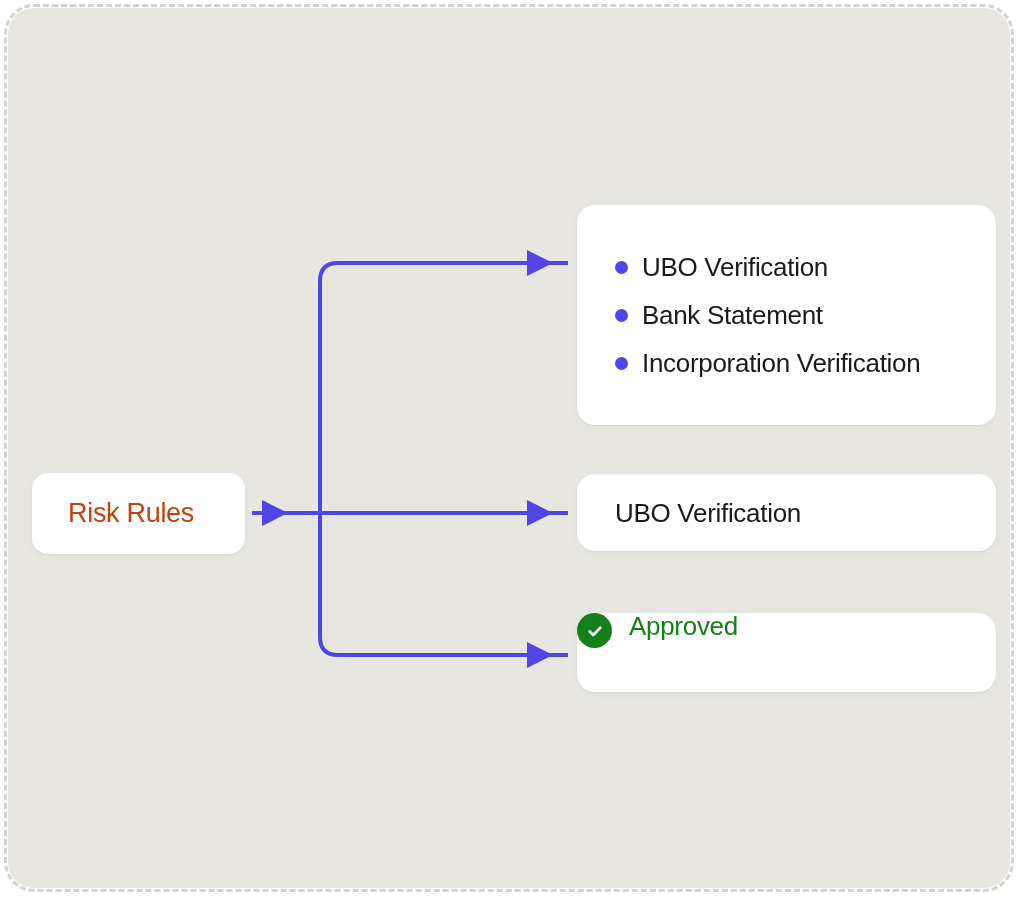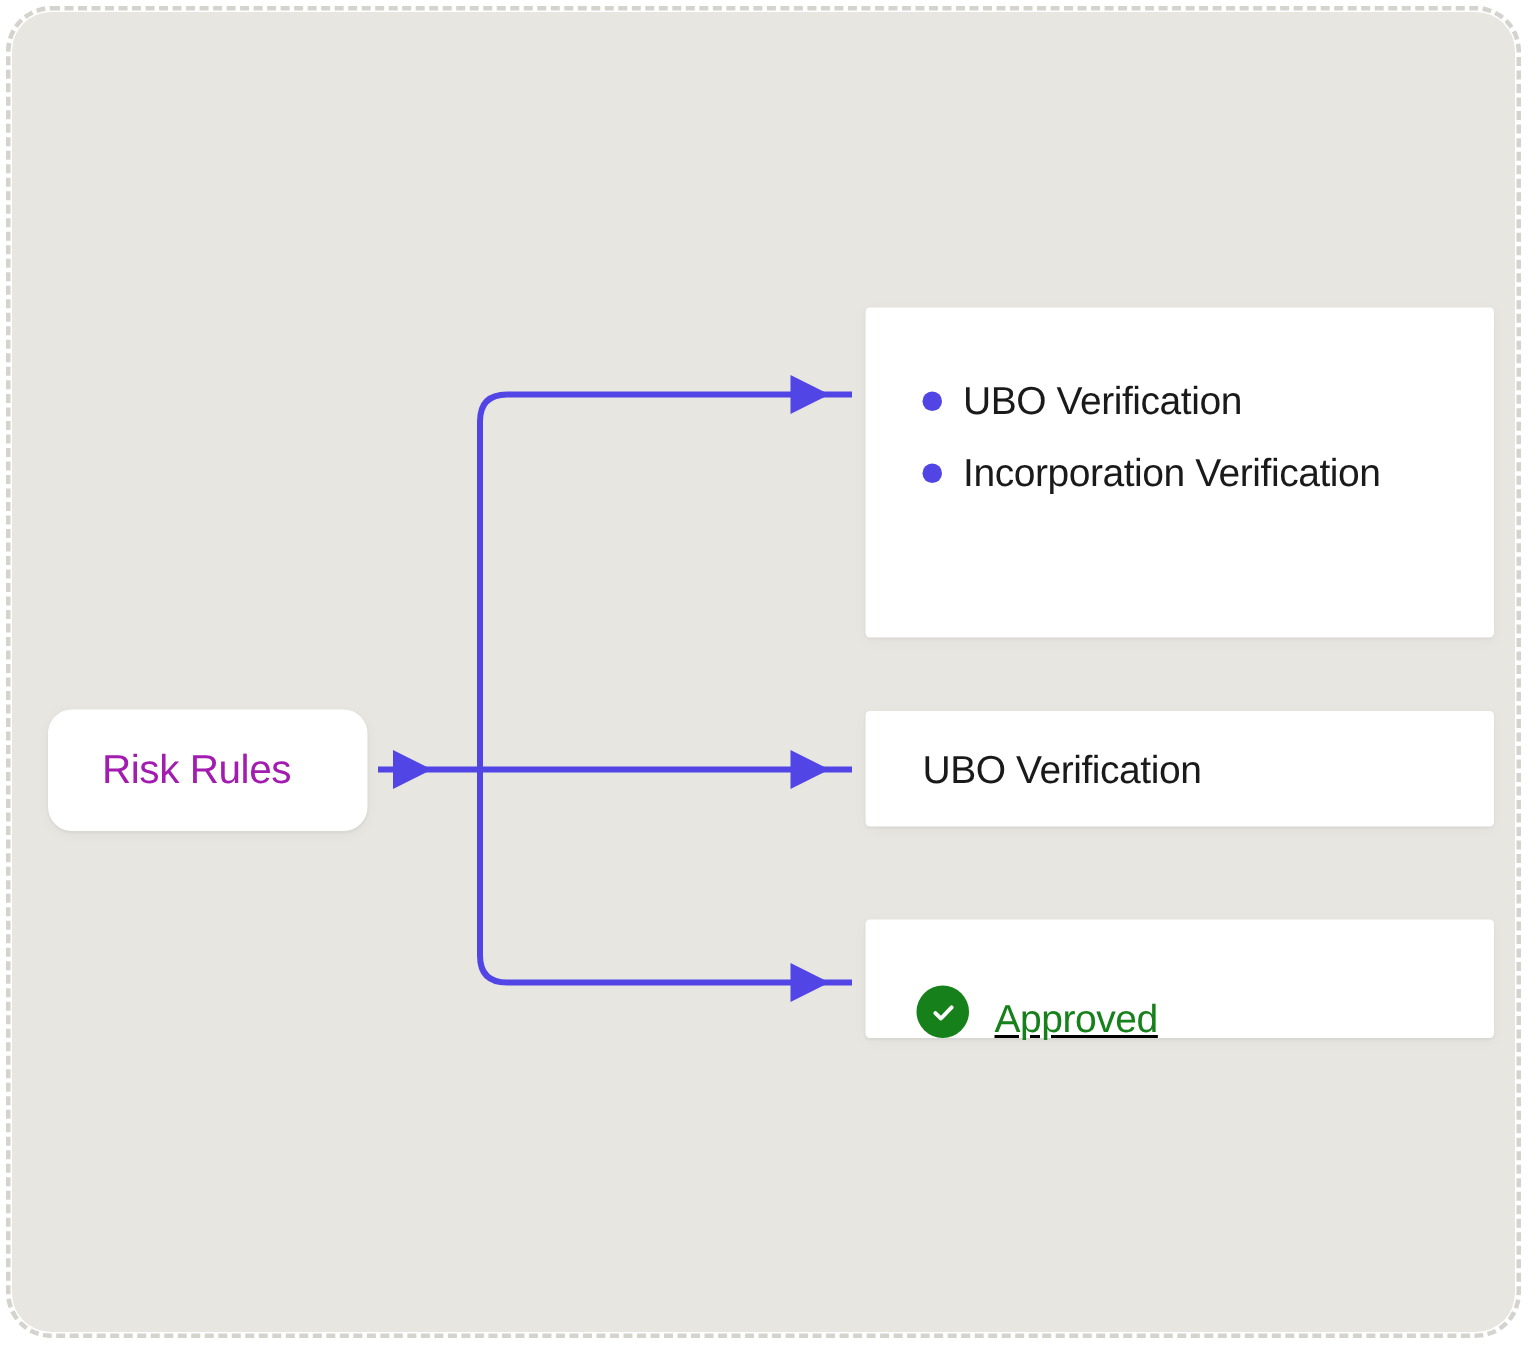--- a/index.html
+++ b/index.html
@@ -56,7 +56,7 @@
     position: absolute;
     box-sizing: border-box;
     background: #ffffff;
-    border-radius: 3px;
+    border-radius: 18px;
     box-shadow: 0 1px 2px rgba(20, 20, 20, 0.05),
                 0 2px 10px rgba(20, 20, 20, 0.035);
   }

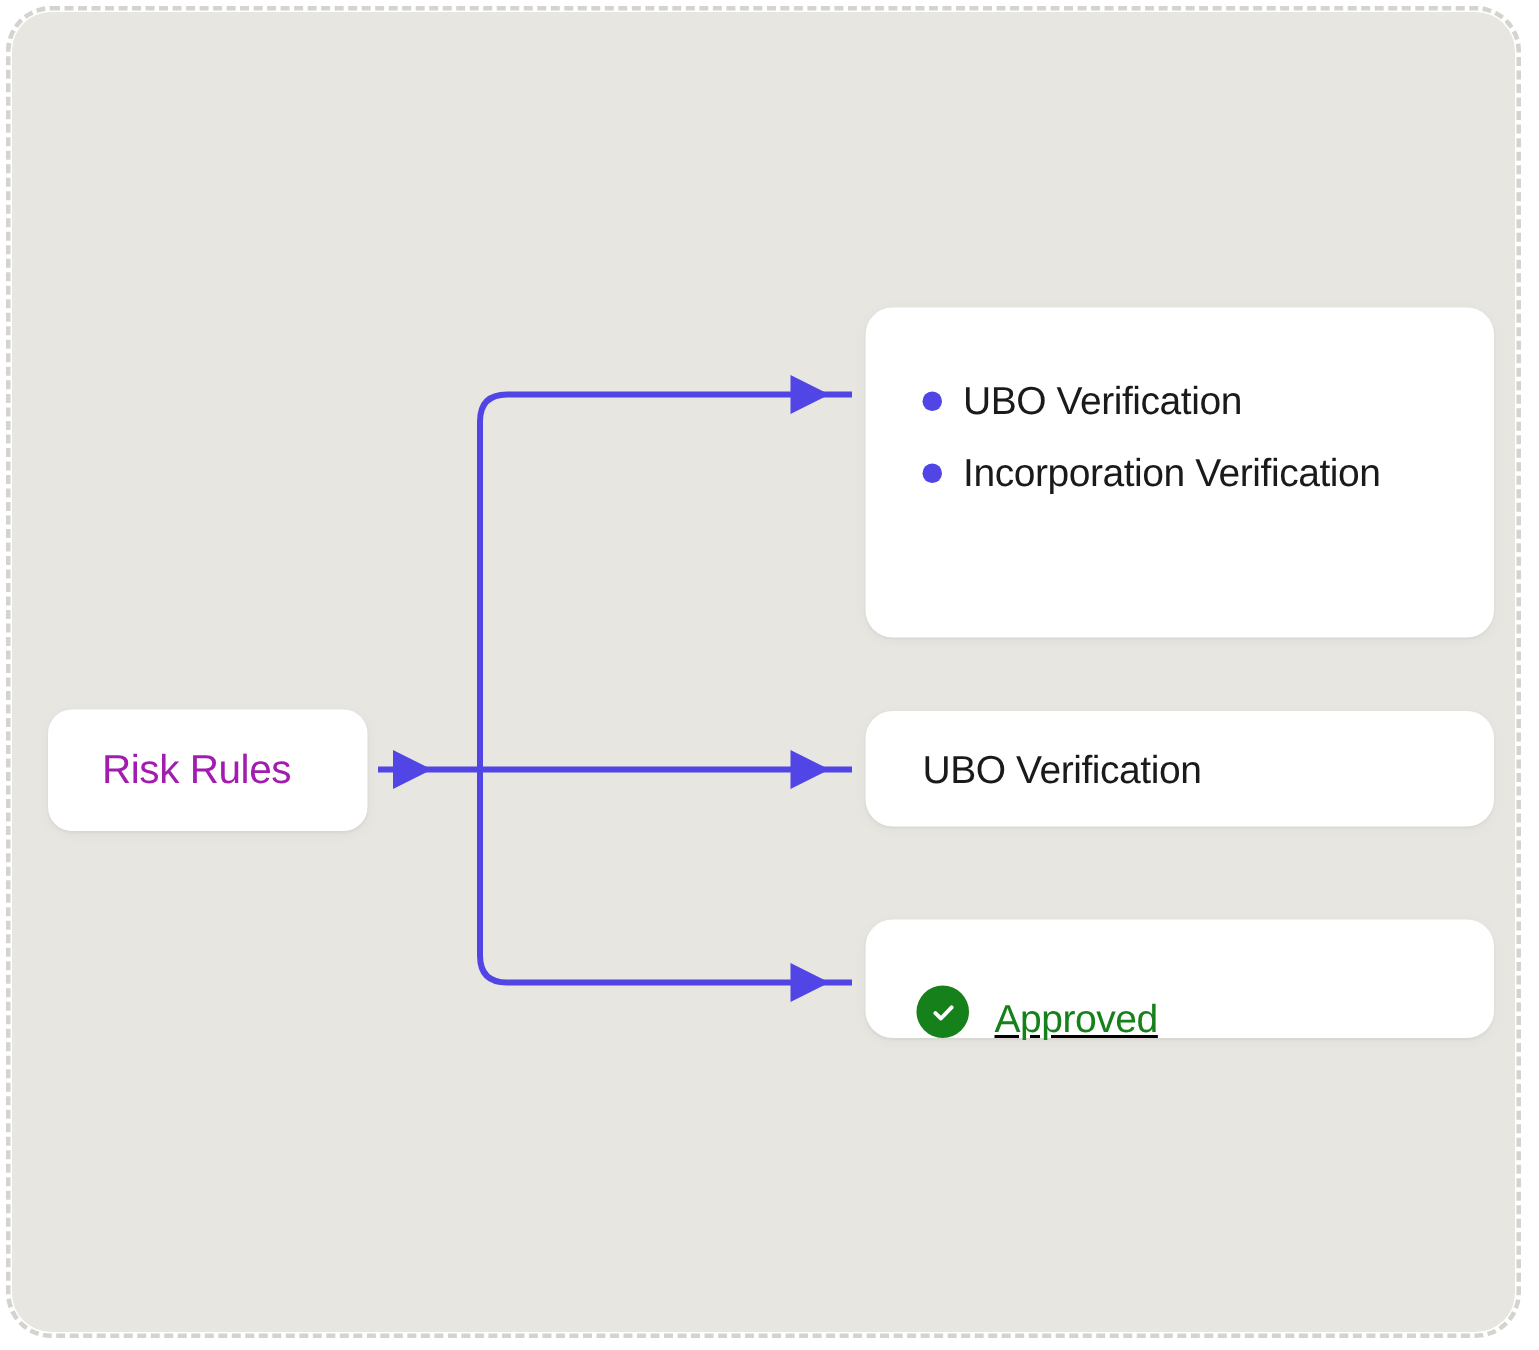--- a/index.html
+++ b/index.html
@@ -203,6 +203,10 @@
     </li>
     <li>
       <span class="bullet"></span>
+      <span class="item-label">Bank Statement</span>
+    </li>
+    <li>
+      <span class="bullet"></span>
       <span class="item-label">Incorporation Verification</span>
     </li>
   </ul>

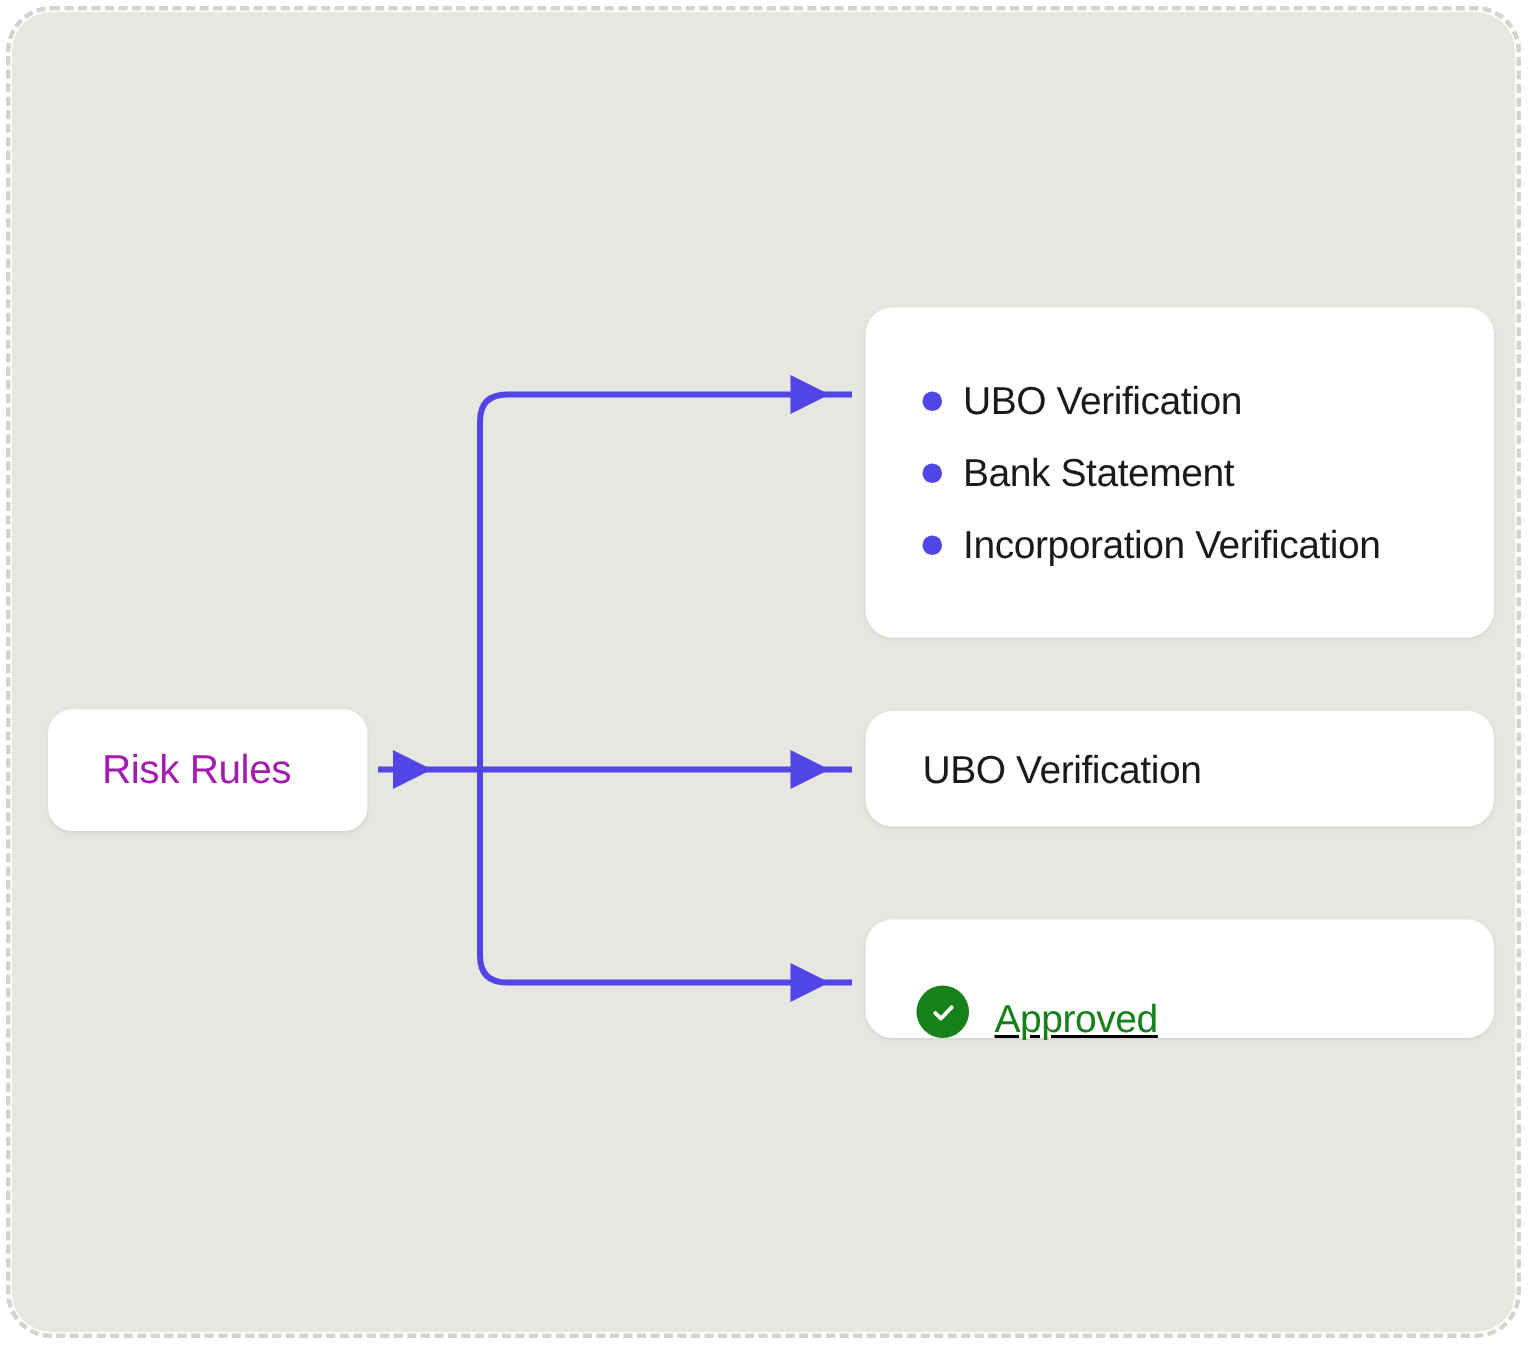--- a/index.html
+++ b/index.html
@@ -74,7 +74,7 @@
   .node-root .node-title {
     padding-left: 36px;
     font-size: 27px;
-    color: #a21caf;
+    color: #c2410c;
     letter-spacing: -0.3px;
     line-height: 1;
   }

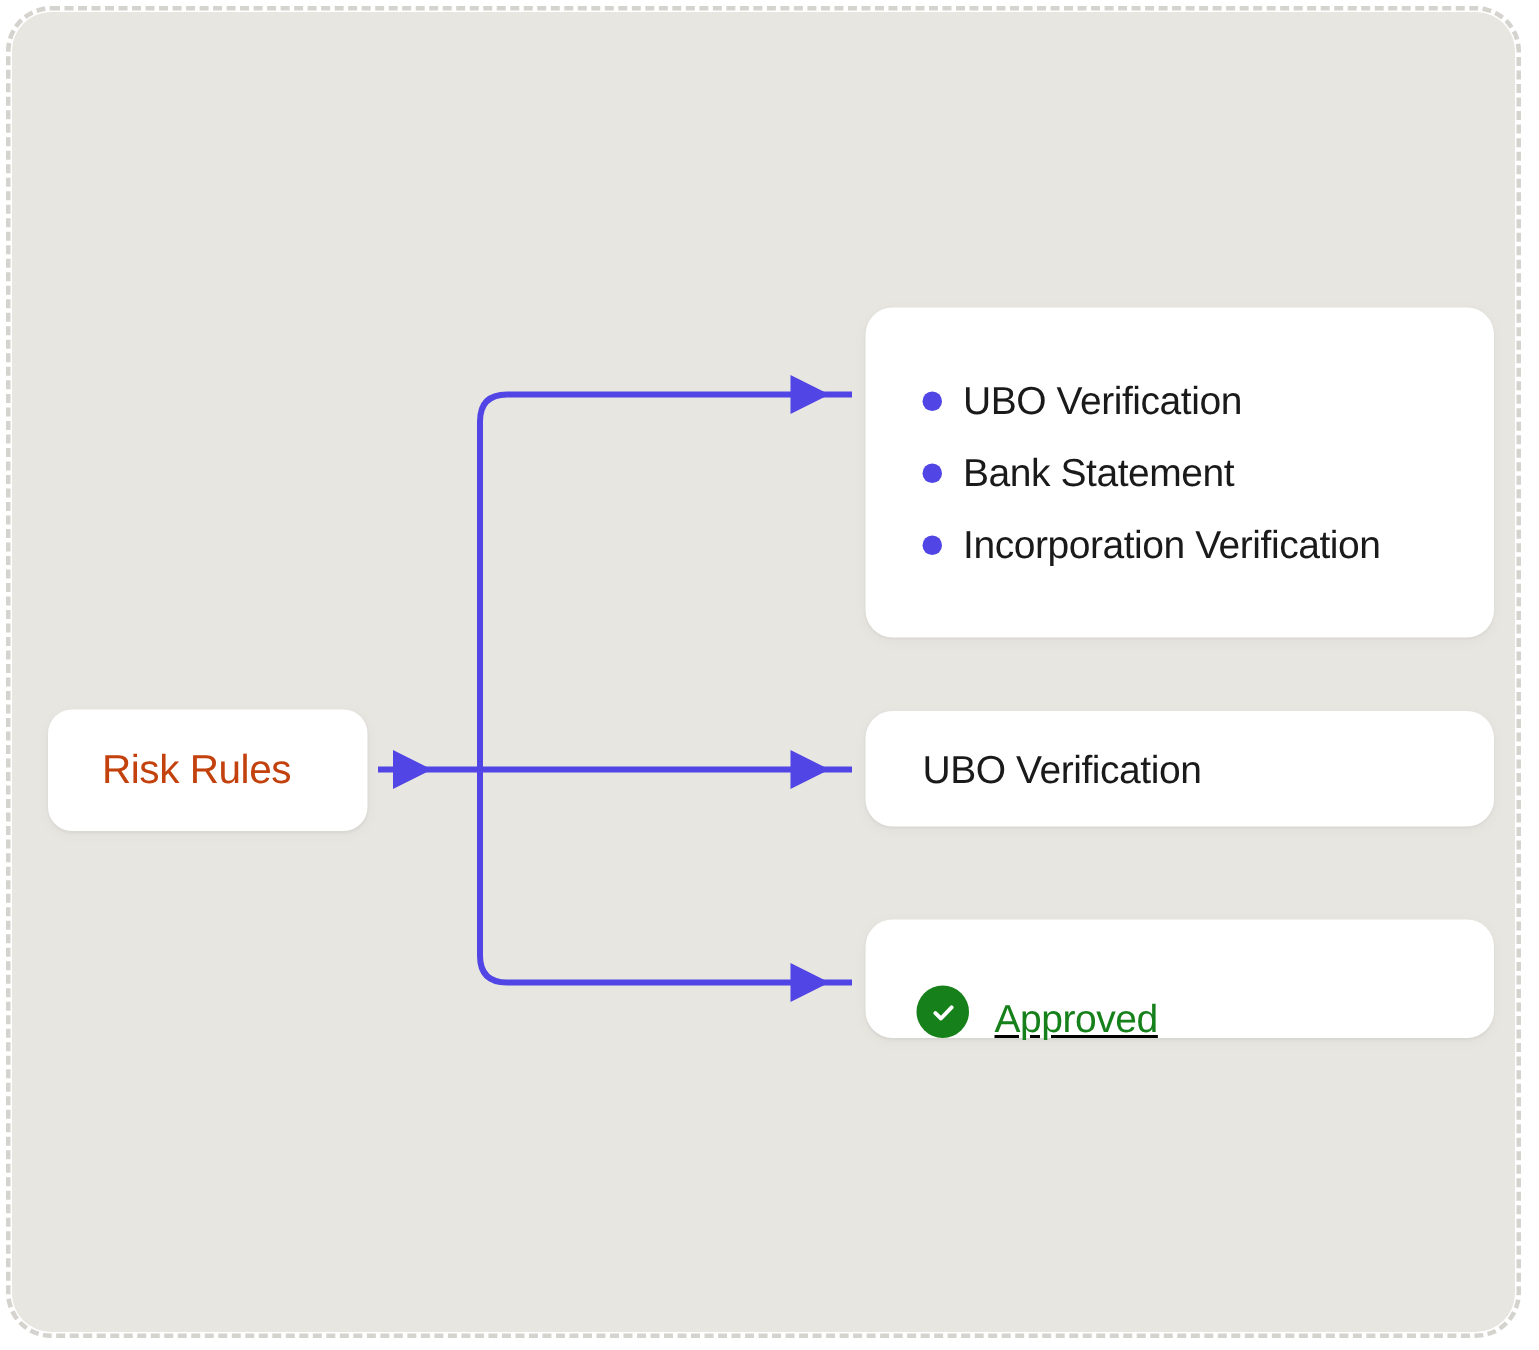--- a/index.html
+++ b/index.html
@@ -137,9 +137,7 @@
     width: 419px;
     height: 79px;
     display: flex;
-    align-items: flex-end;
-    padding-left: 34px;
-    text-decoration: underline;
+    align-items: flex-start;
   }
   .status-icon {
     width: 35px;

